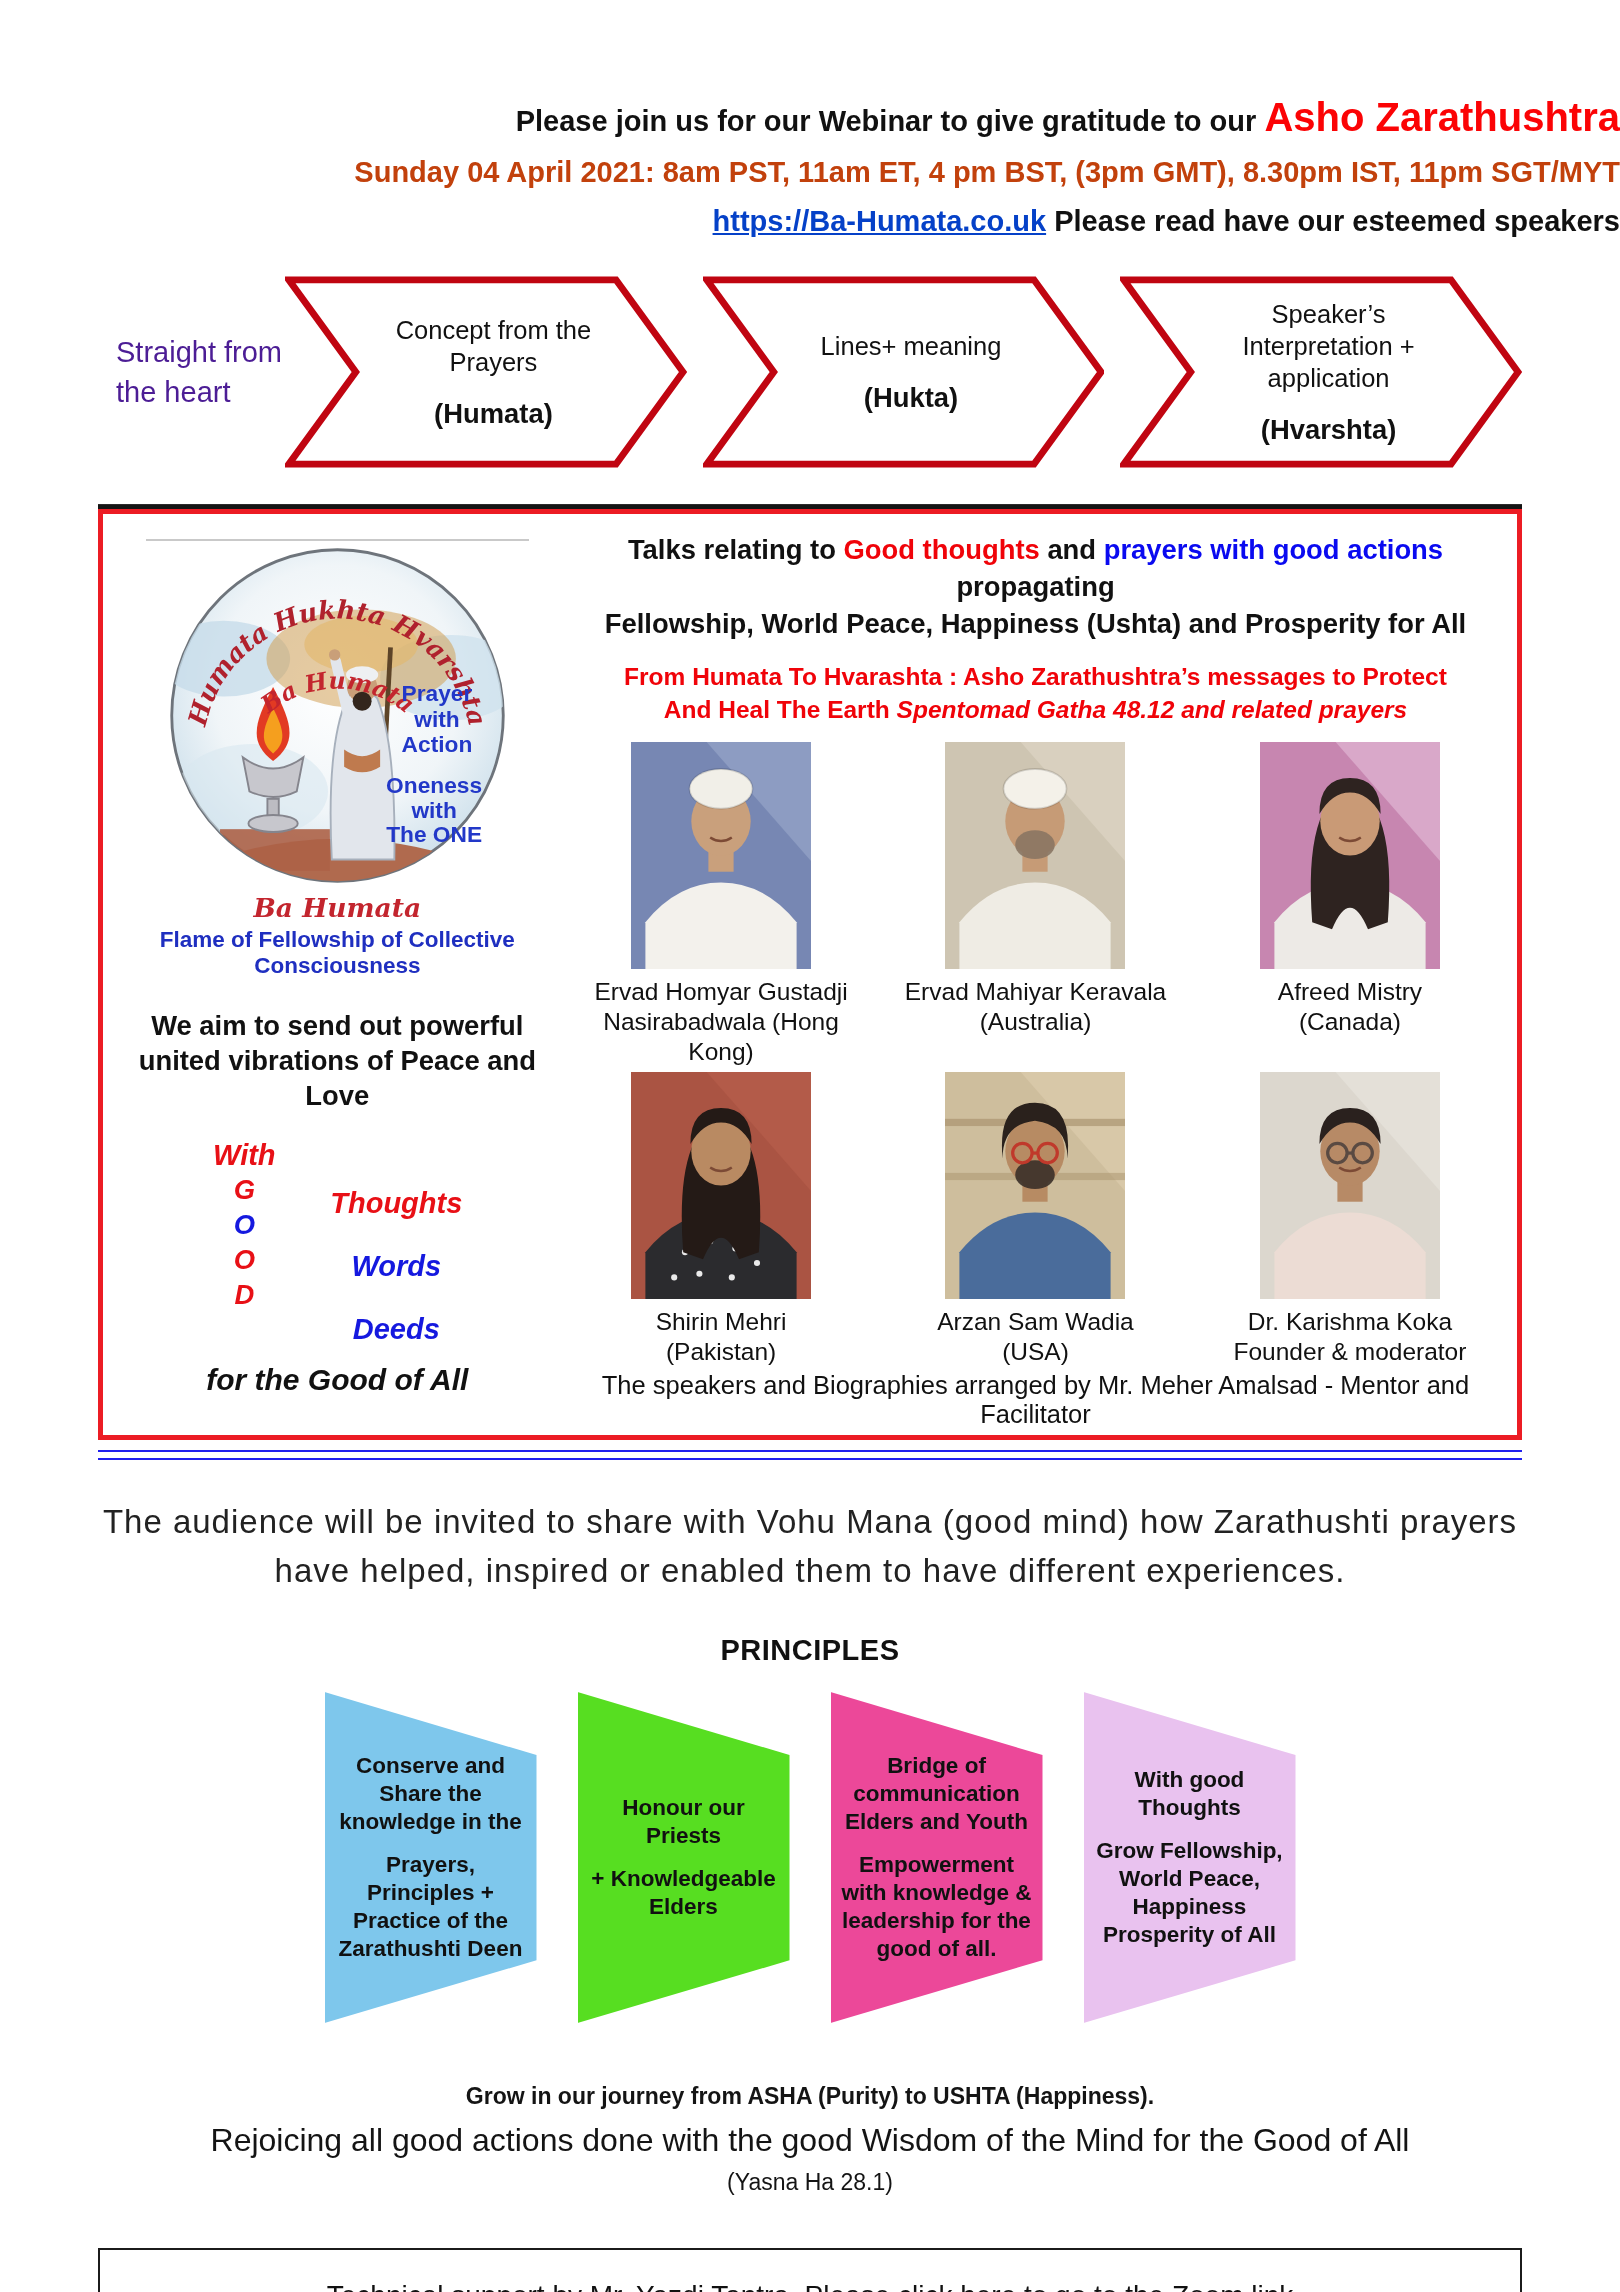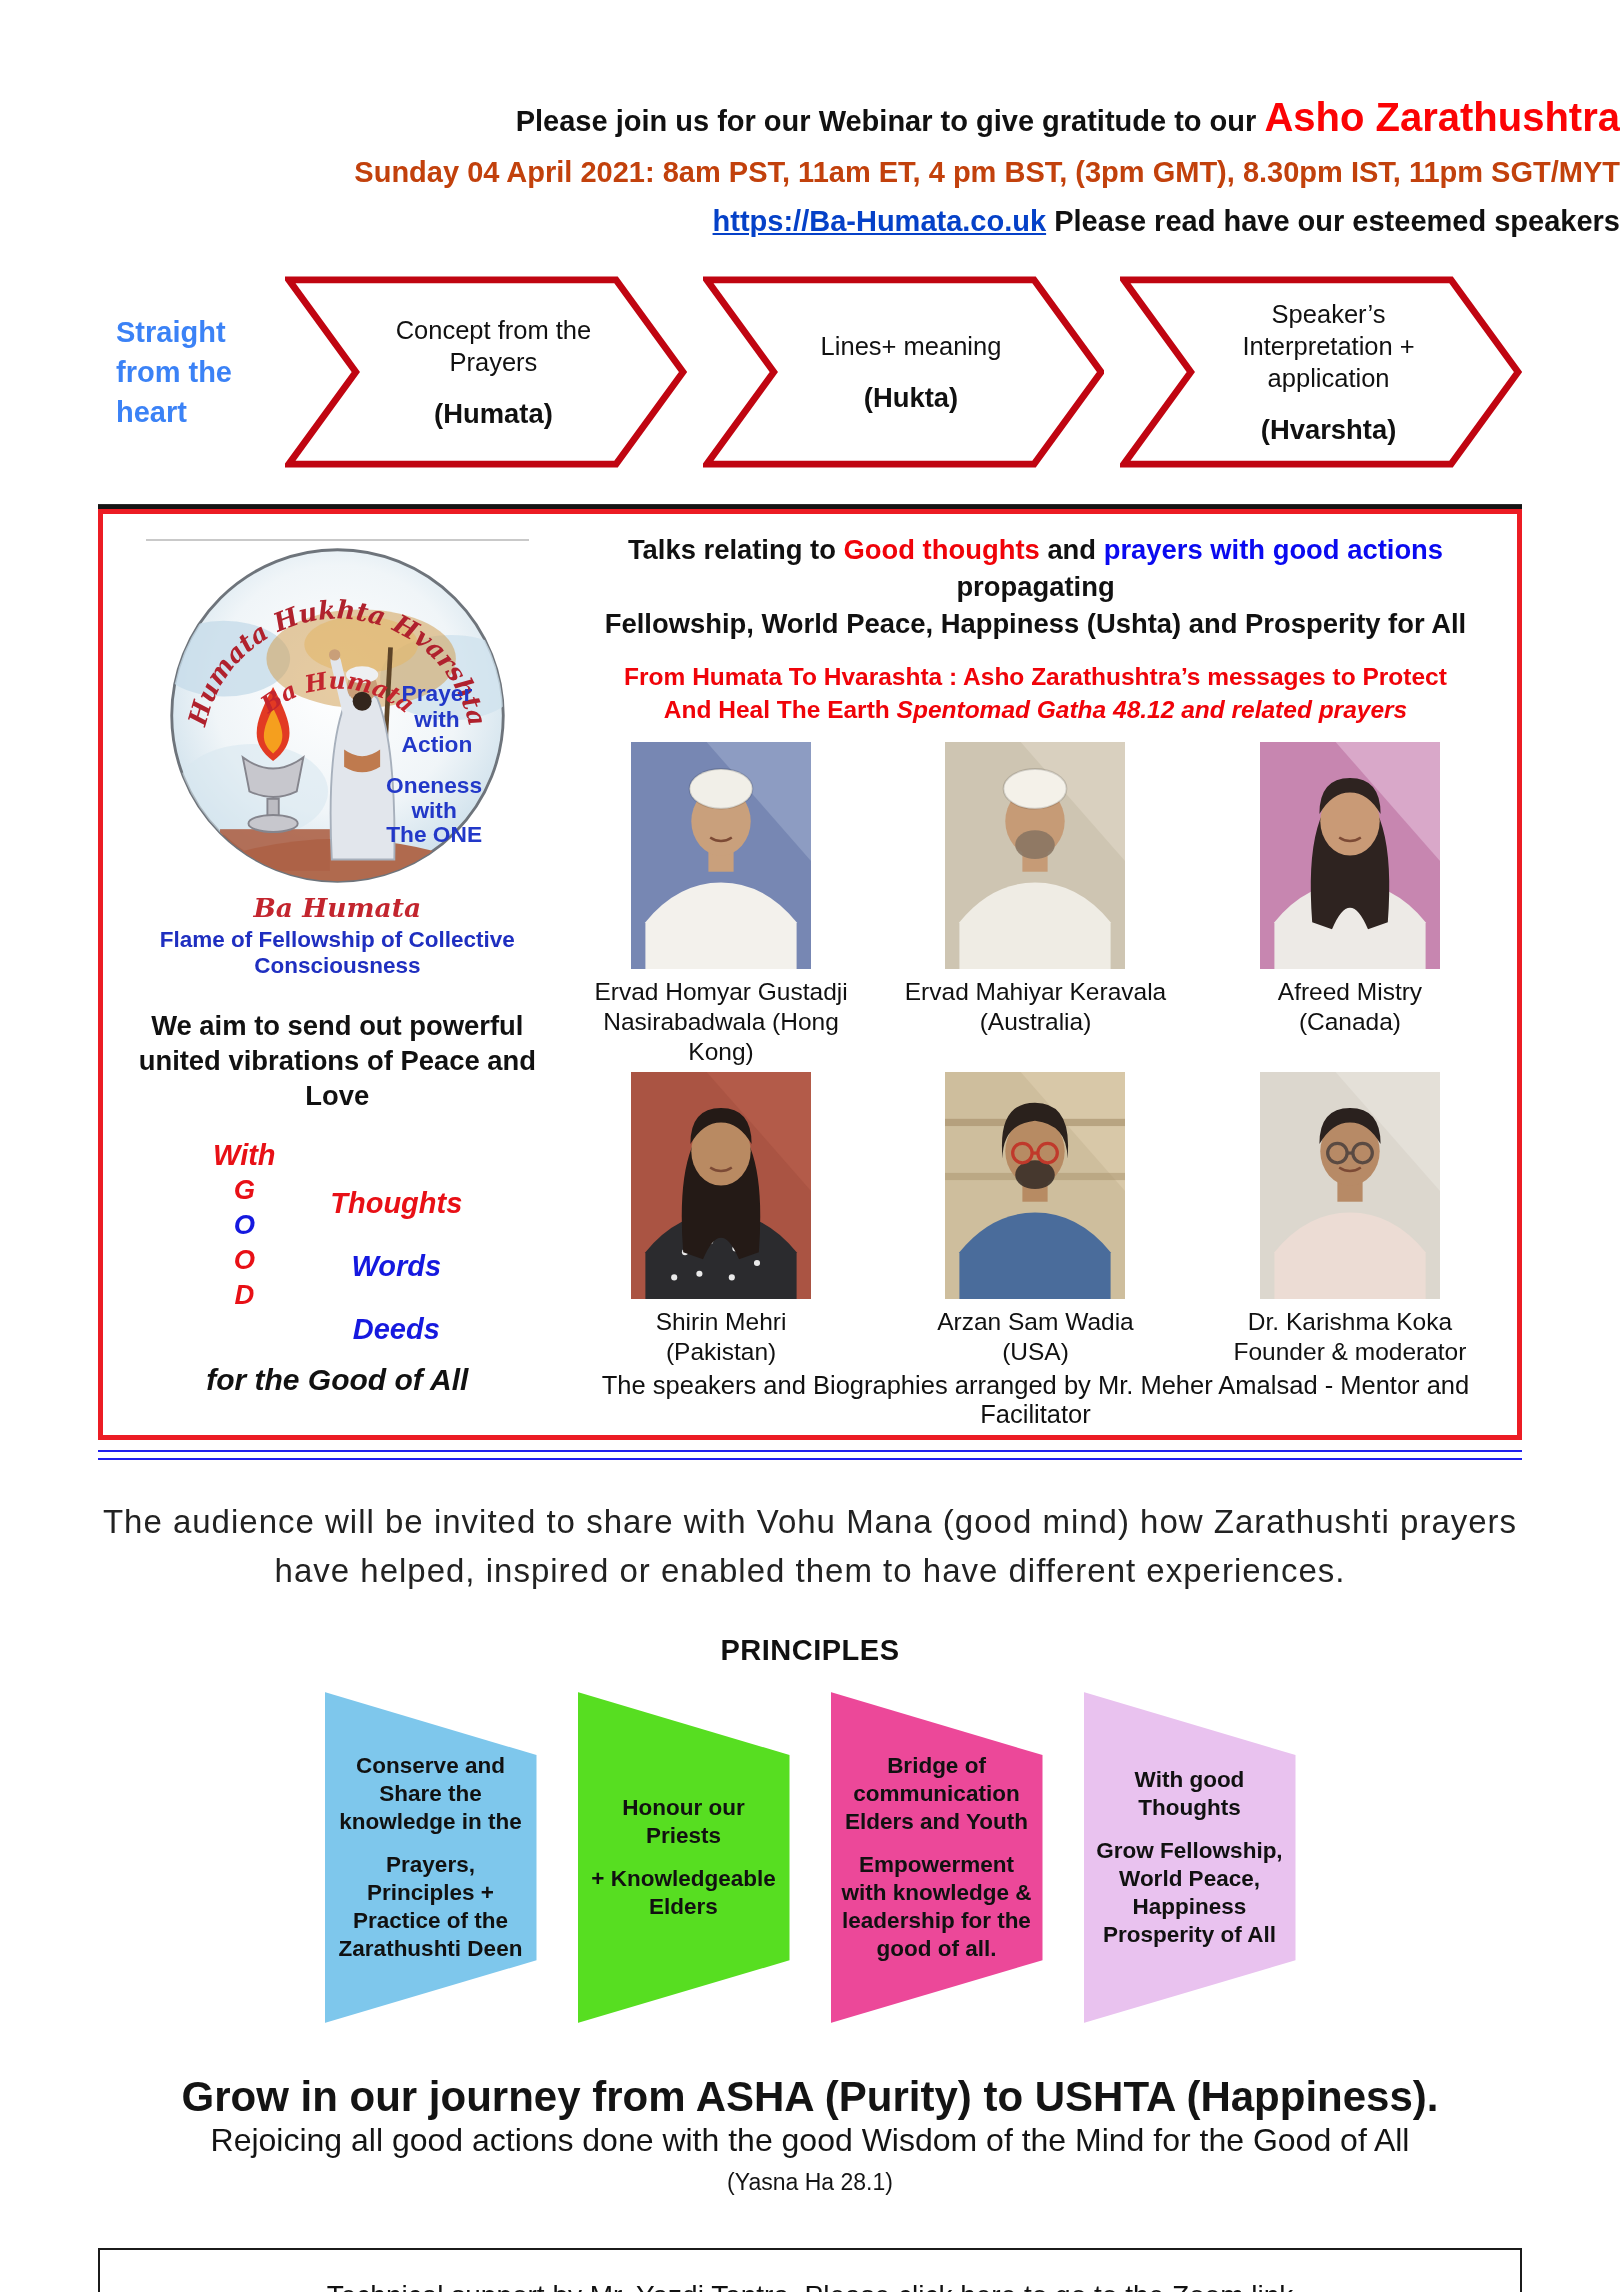--- a/index.html
+++ b/index.html
@@ -17,7 +17,7 @@
   .h-link  { color:#0541c8; text-decoration:underline; }
   
   .flow { display:flex; align-items:center; margin:29px 98px 0 116px; height:196px; }
-  .flow-lead { width:169px; font-size:29px; line-height:40px; color:#3b82f6; flex:none;font-weight:bold; }
+  .flow-lead { width:169px; font-size:29px; line-height:40px; color:#4c1d95; flex:none; }
   .chevs { display:flex; gap:15.7px; flex:1; height:192px; }
   .chev { position:relative; flex:1; height:192px; }
   .chev svg { position:absolute; inset:0; width:100%; height:100%; }

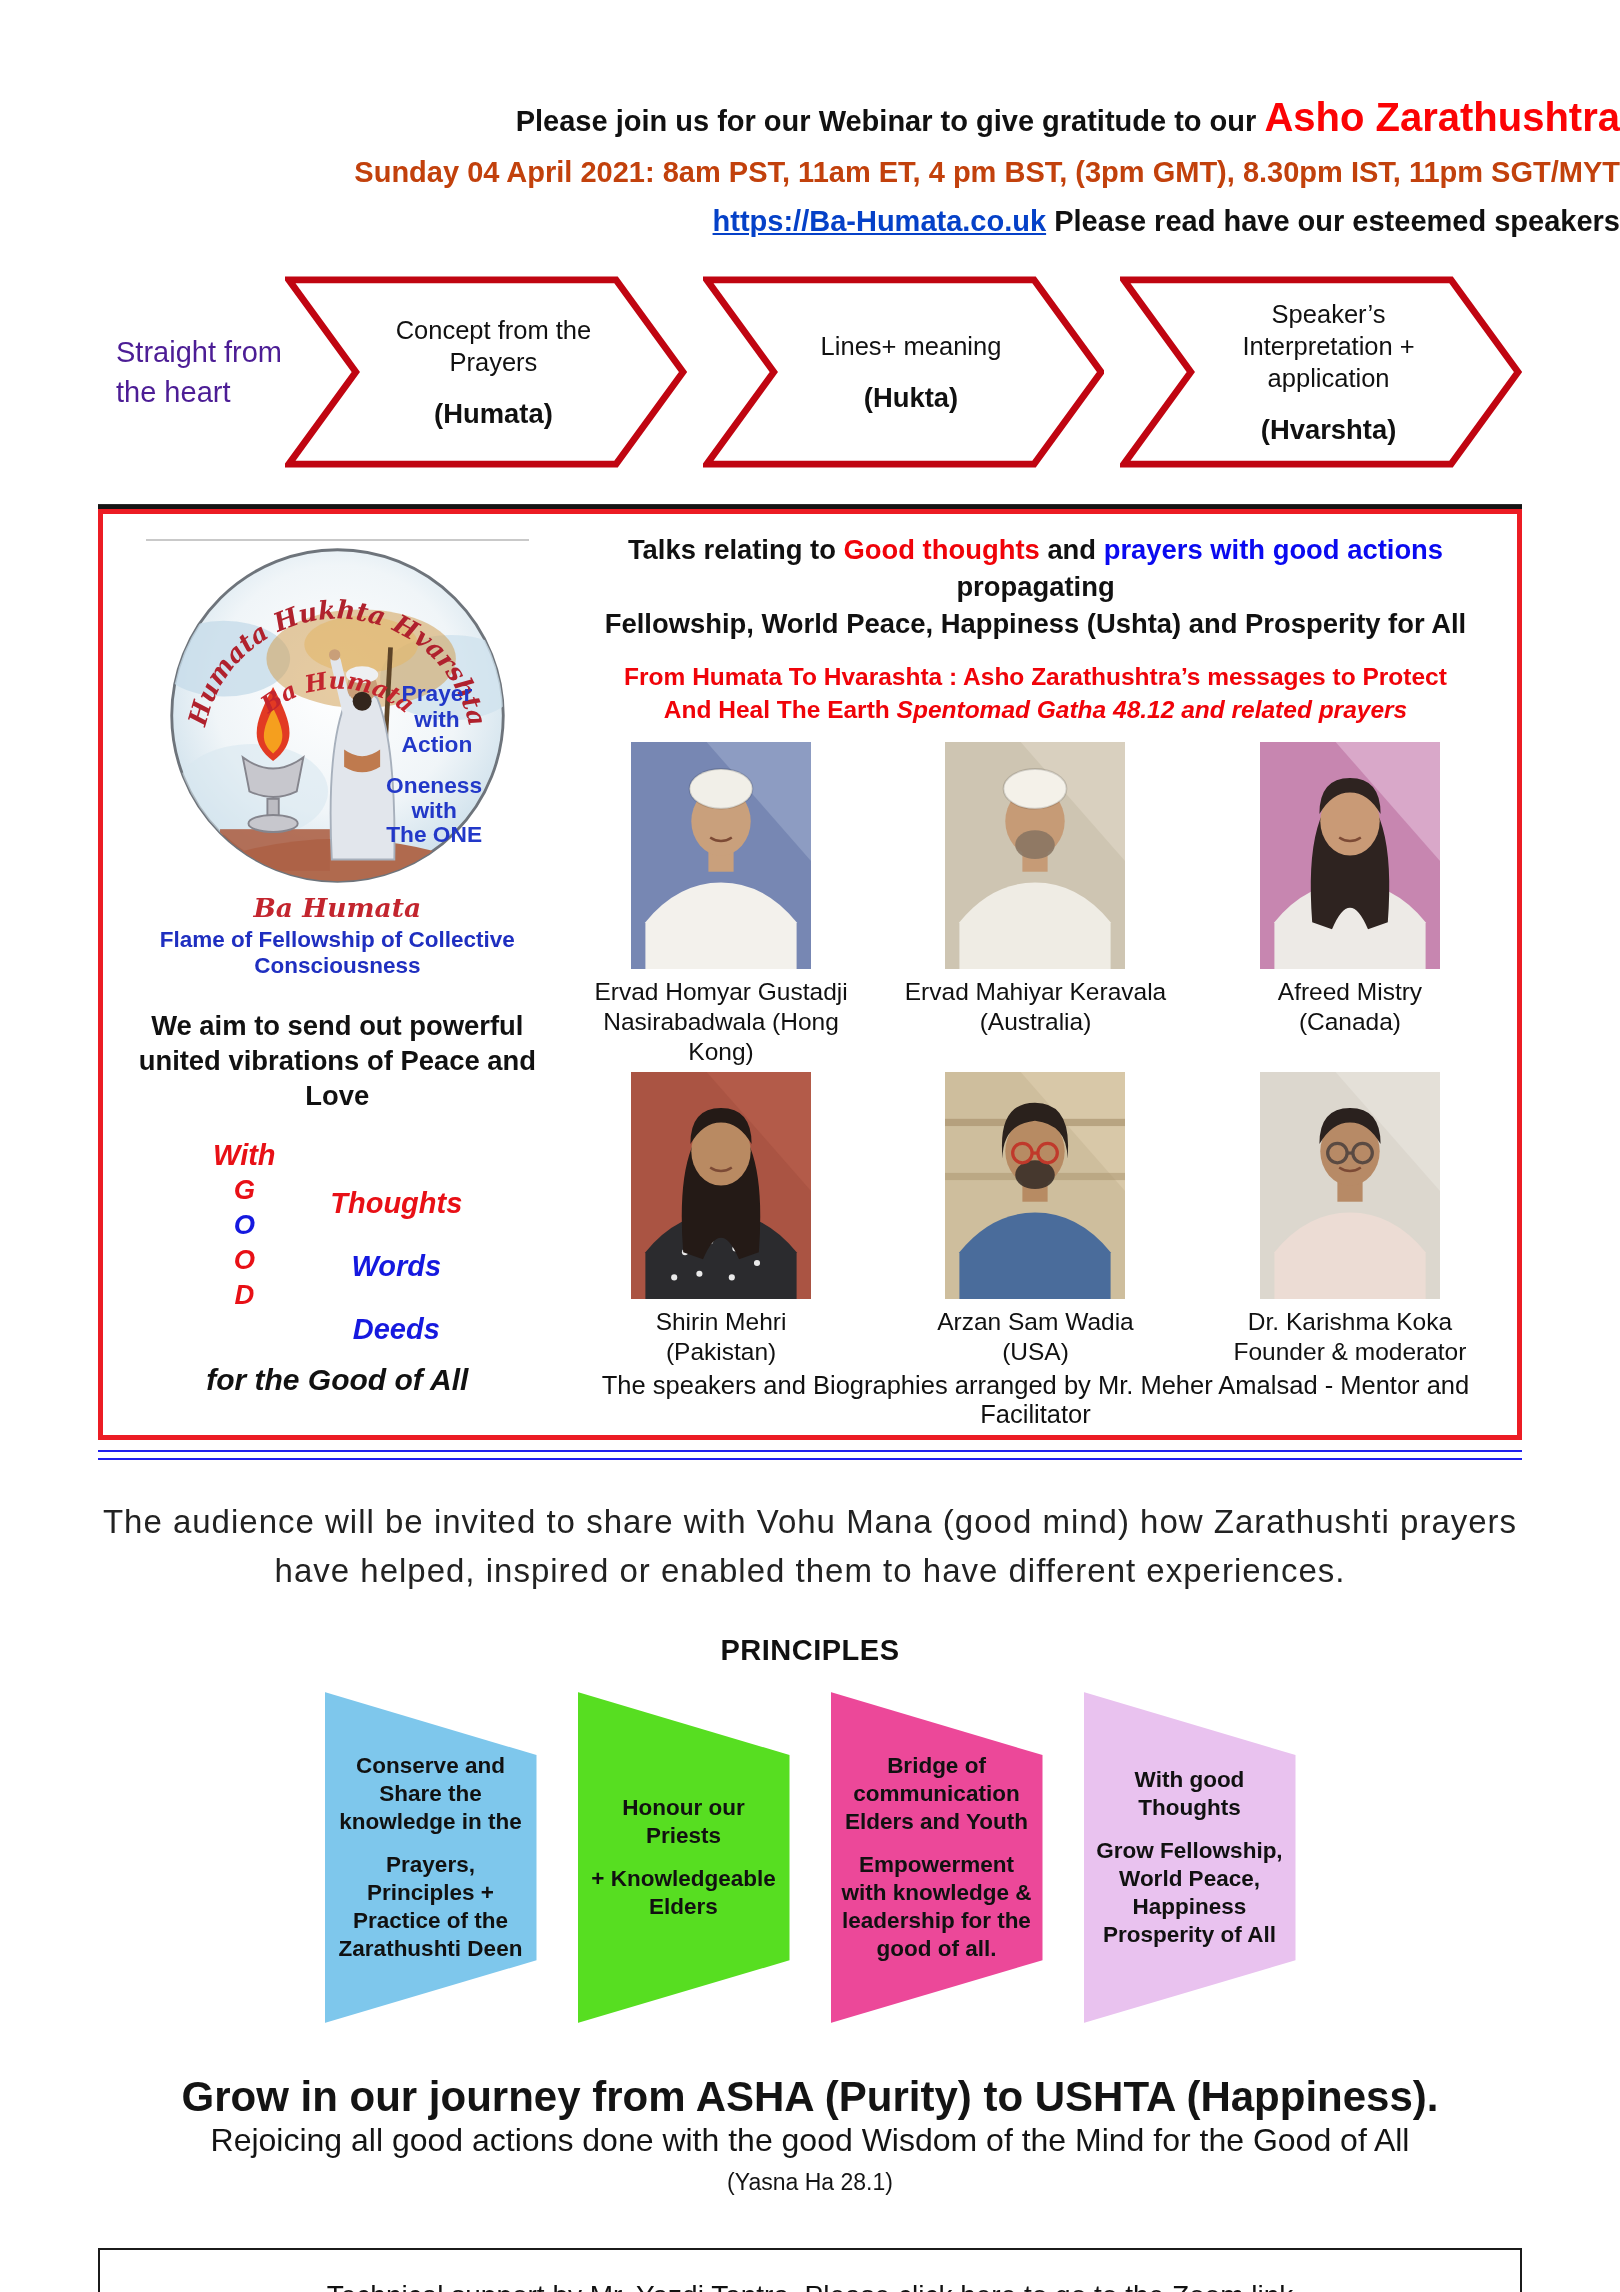--- a/index.html
+++ b/index.html
@@ -73,7 +73,7 @@
   .shape p + p { margin-top:15.7px; }
   
   .grow { margin-top:51px; text-align:center; }
-  .grow-l1 { font-size:42px; font-weight:bold; color:#141414; line-height:45px; }
+  .grow-l1 { font-size:23px; font-weight:bold; color:#141414; line-height:45px; }
   .grow-l2 { font-size:32px; color:#141414; line-height:43px; }
   .grow-l3 { font-size:23px; color:#141414; line-height:41px; }
   

